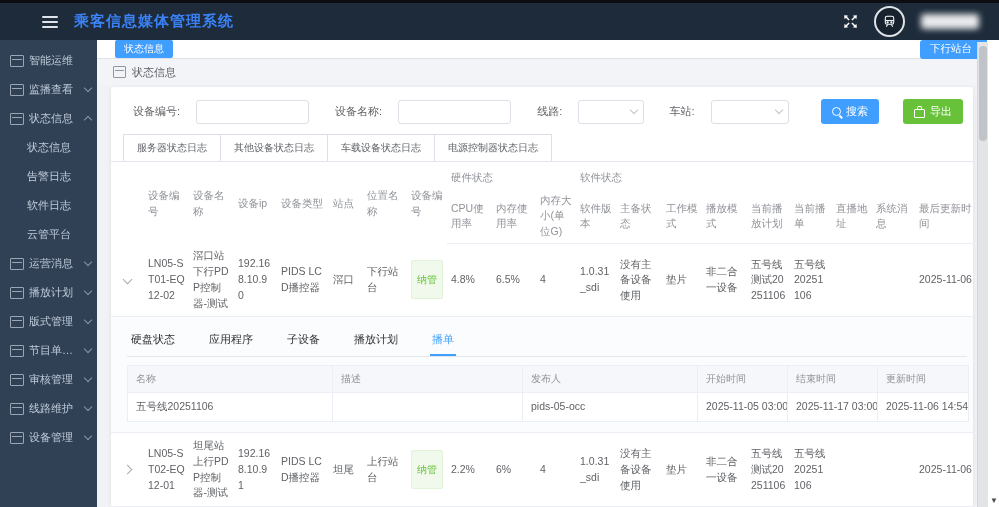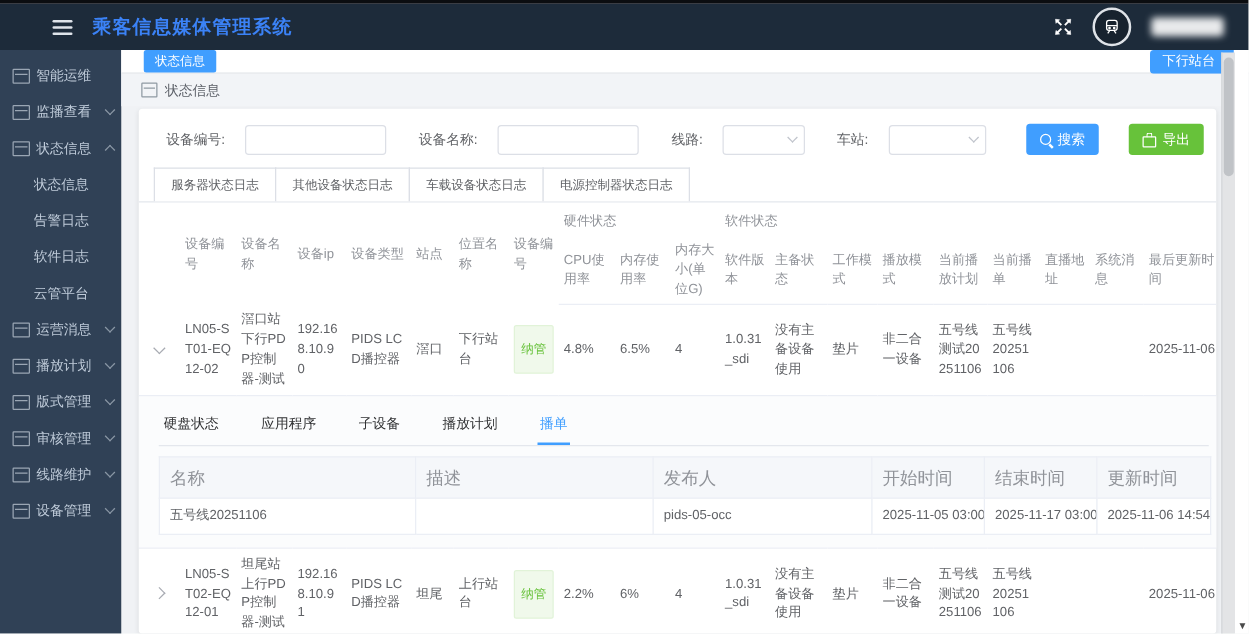--- a/index.html
+++ b/index.html
@@ -176,6 +176,11 @@
       <div class="menu-item">
           <span class="micon"></span>
           <span class="lbl">版式管理</span>
+          <i class="chev down"></i>
+        </div>
+      <div class="menu-item">
+          <span class="micon"></span>
+          <span class="lbl">节目单管理</span>
           <i class="chev down"></i>
         </div>
       <div class="menu-item">

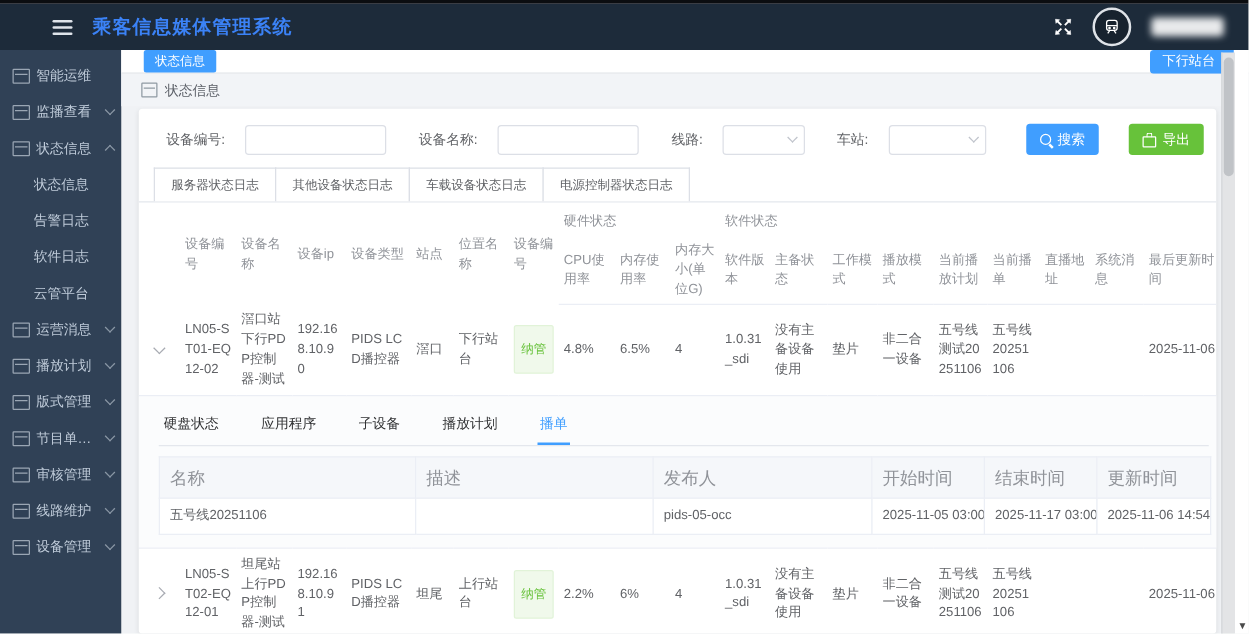--- a/index.html
+++ b/index.html
@@ -86,7 +86,7 @@
   .dtab{font-size:11px;color:#303133;padding:4px 2px 6px;cursor:pointer;}
   .dtab.active{color:#409eff;border-bottom:2px solid #409eff;}
   .sub-table{width:100%;border-collapse:collapse;table-layout:fixed;margin-top:8px;border:1px solid #ebeef5;}
-  .sub-table th{background:#f5f7fa;font-size:14px;color:#909399;font-weight:normal;text-align:left;padding:6px 8px;border:1px solid #ebeef5;}
+  .sub-table th{background:#f5f7fa;font-size:10px;color:#909399;font-weight:normal;text-align:left;padding:6px 8px;border:1px solid #ebeef5;}
   .sub-table td{background:#fff;font-size:10.5px;color:#606266;padding:6px 8px;border:1px solid #ebeef5;white-space:nowrap;overflow:hidden;}
 
   

